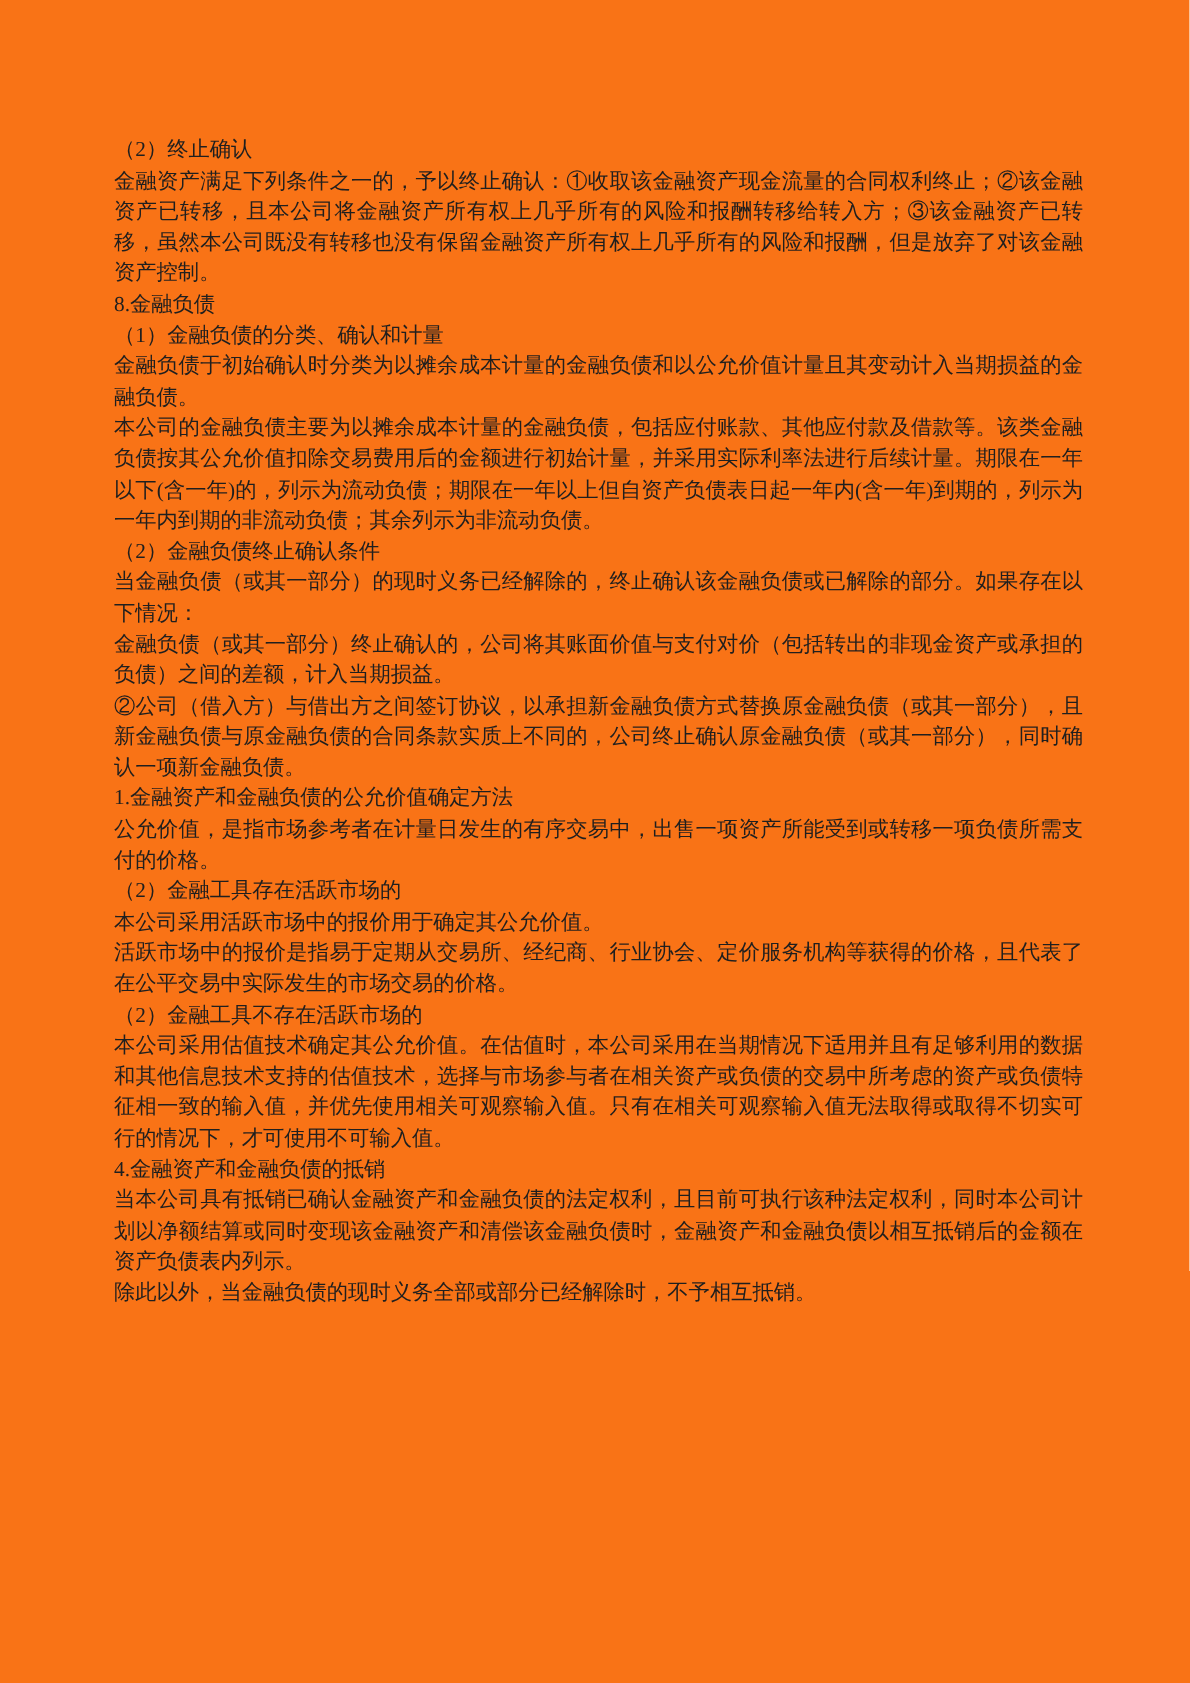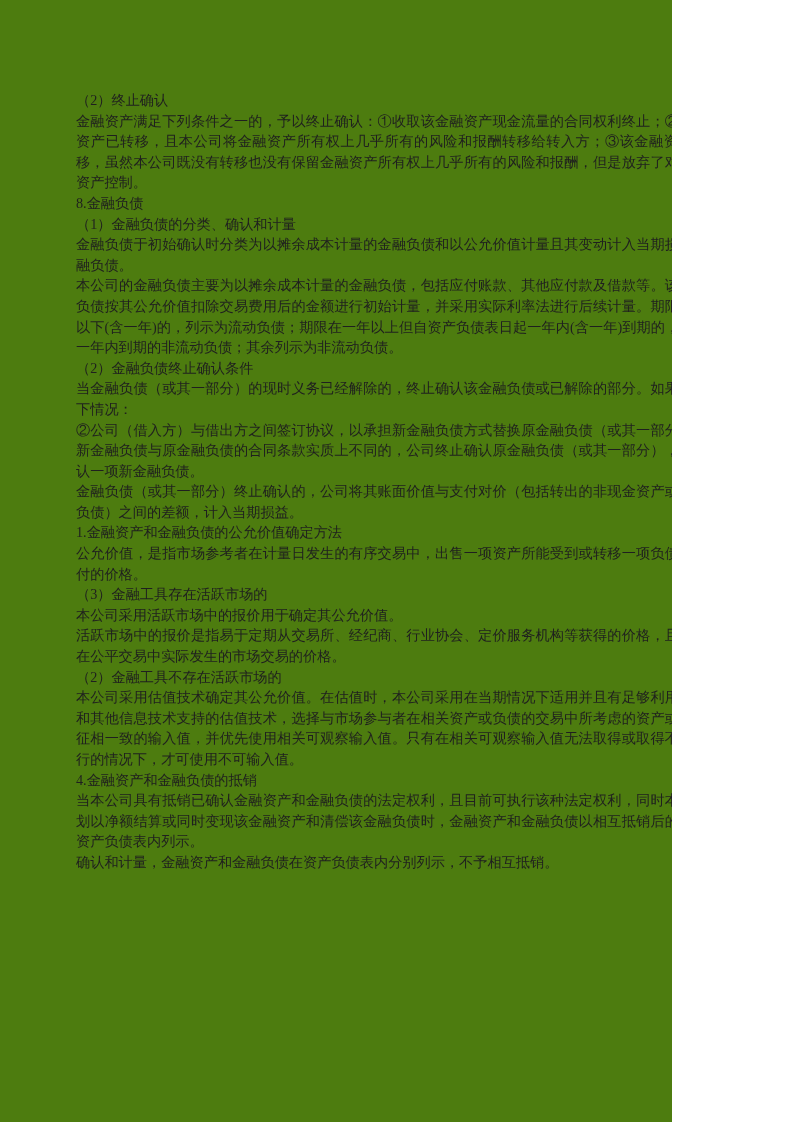--- a/index.html
+++ b/index.html
@@ -9,9 +9,9 @@
   }
   .page {
     position: relative;
-    width: 672px;
+    width: 793px;
     height: 1122px;
-    background: #4d7c0f;
+    background: #f97316;
     overflow: hidden;
     font-family: "Liberation Serif", "DejaVu Serif", serif;
   }

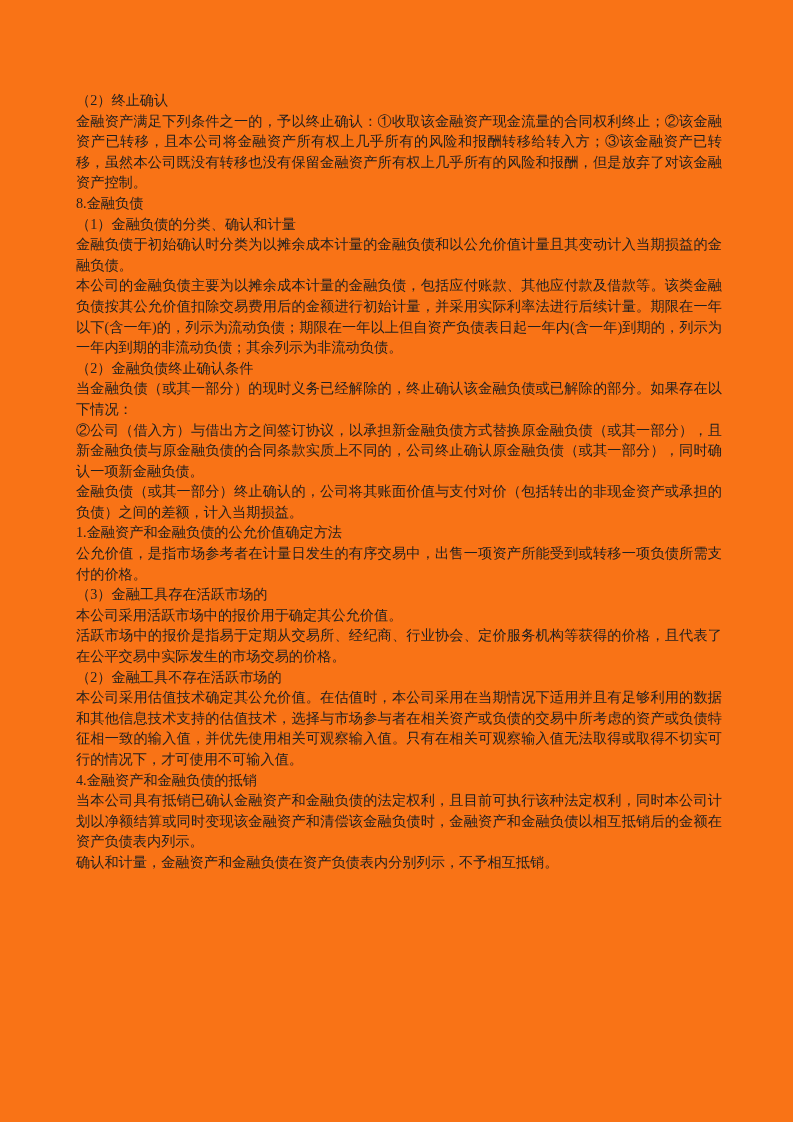--- a/index.html
+++ b/index.html
@@ -44,8 +44,8 @@
     <p>本公司的金融负债主要为以摊余成本计量的金融负债，包括应付账款、其他应付款及借款等。该类金融负债按其公允价值扣除交易费用后的金额进行初始计量，并采用实际利率法进行后续计量。期限在一年以下(含一年)的，列示为流动负债；期限在一年以上但自资产负债表日起一年内(含一年)到期的，列示为一年内到期的非流动负债；其余列示为非流动负债。</p>
     <p>（2）金融负债终止确认条件</p>
     <p>当金融负债（或其一部分）的现时义务已经解除的，终止确认该金融负债或已解除的部分。如果存在以下情况：</p>
+    <p>金融负债（或其一部分）终止确认的，公司将其账面价值与支付对价（包括转出的非现金资产或承担的负债）之间的差额，计入当期损益。</p>
     <p>②公司（借入方）与借出方之间签订协议，以承担新金融负债方式替换原金融负债（或其一部分），且新金融负债与原金融负债的合同条款实质上不同的，公司终止确认原金融负债（或其一部分），同时确认一项新金融负债。</p>
-    <p>金融负债（或其一部分）终止确认的，公司将其账面价值与支付对价（包括转出的非现金资产或承担的负债）之间的差额，计入当期损益。</p>
     <p>1.金融资产和金融负债的公允价值确定方法</p>
     <p>公允价值，是指市场参考者在计量日发生的有序交易中，出售一项资产所能受到或转移一项负债所需支付的价格。</p>
     <p>（3）金融工具存在活跃市场的</p>

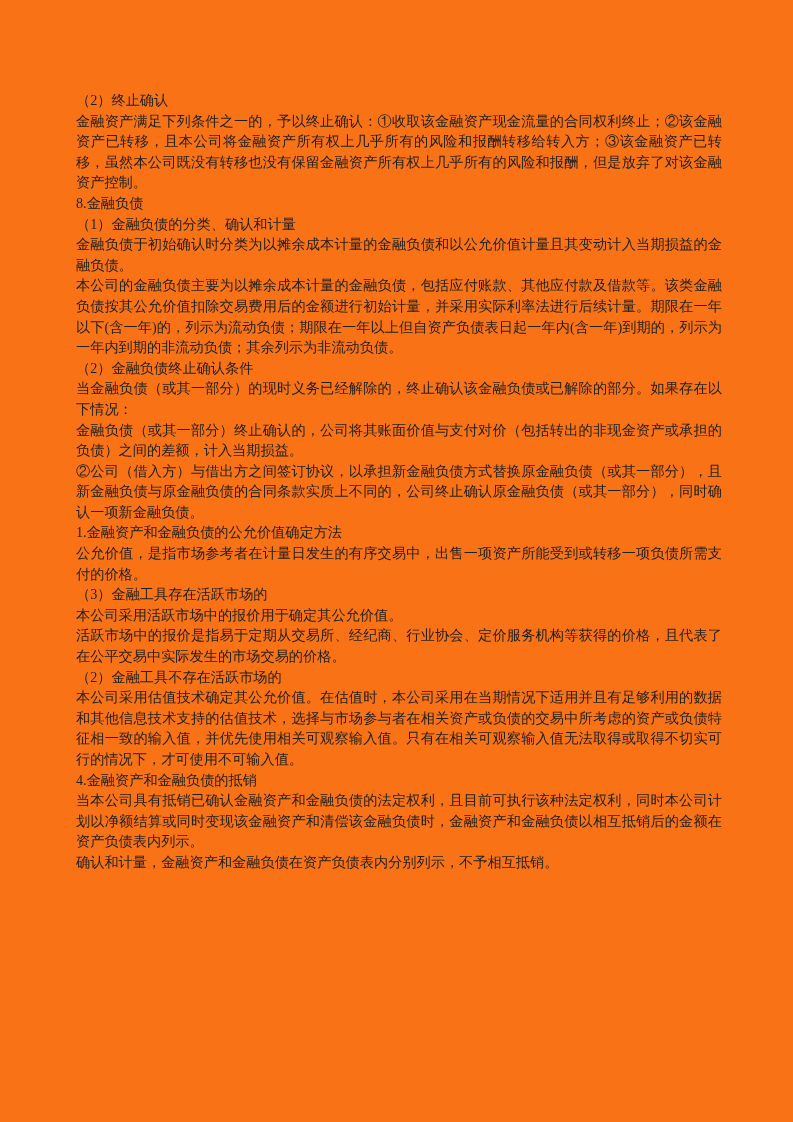--- a/index.html
+++ b/index.html
@@ -48,7 +48,7 @@
     <p>②公司（借入方）与借出方之间签订协议，以承担新金融负债方式替换原金融负债（或其一部分），且新金融负债与原金融负债的合同条款实质上不同的，公司终止确认原金融负债（或其一部分），同时确认一项新金融负债。</p>
     <p>1.金融资产和金融负债的公允价值确定方法</p>
     <p>公允价值，是指市场参考者在计量日发生的有序交易中，出售一项资产所能受到或转移一项负债所需支付的价格。</p>
-    <p>（3）金融工具存在活跃市场的</p>
+    <p>（2）金融工具存在活跃市场的</p>
     <p>本公司采用活跃市场中的报价用于确定其公允价值。</p>
     <p>活跃市场中的报价是指易于定期从交易所、经纪商、行业协会、定价服务机构等获得的价格，且代表了在公平交易中实际发生的市场交易的价格。</p>
     <p>（2）金融工具不存在活跃市场的</p>

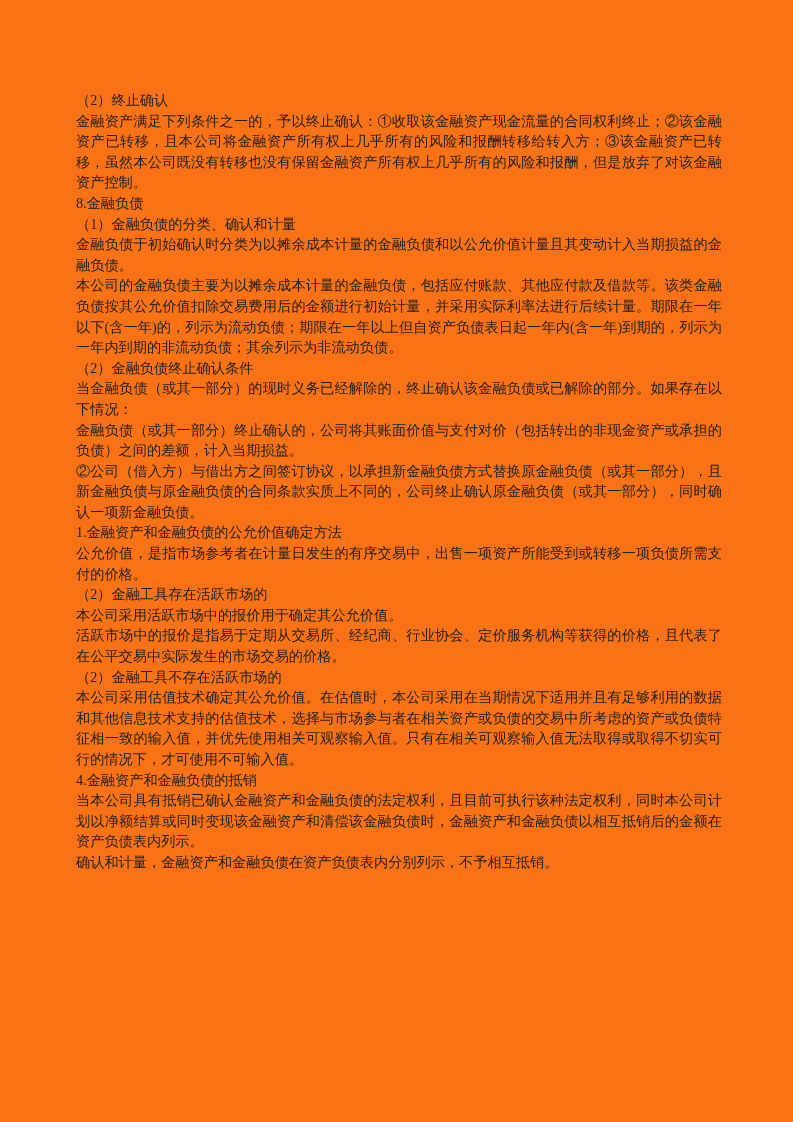--- a/index.html
+++ b/index.html
@@ -55,7 +55,7 @@
     <p>本公司采用估值技术确定其公允价值。在估值时，本公司采用在当期情况下适用并且有足够利用的数据和其他信息技术支持的估值技术，选择与市场参与者在相关资产或负债的交易中所考虑的资产或负债特征相一致的输入值，并优先使用相关可观察输入值。只有在相关可观察输入值无法取得或取得不切实可行的情况下，才可使用不可输入值。</p>
     <p>4.金融资产和金融负债的抵销</p>
     <p>当本公司具有抵销已确认金融资产和金融负债的法定权利，且目前可执行该种法定权利，同时本公司计划以净额结算或同时变现该金融资产和清偿该金融负债时，金融资产和金融负债以相互抵销后的金额在资产负债表内列示。</p>
-    <p>确认和计量，金融资产和金融负债在资产负债表内分别列示，不予相互抵销。</p>
+    <p>除此以外，当金融负债的现时义务全部或部分已经解除时，不予相互抵销。</p>
   </div>
 </div>
 

